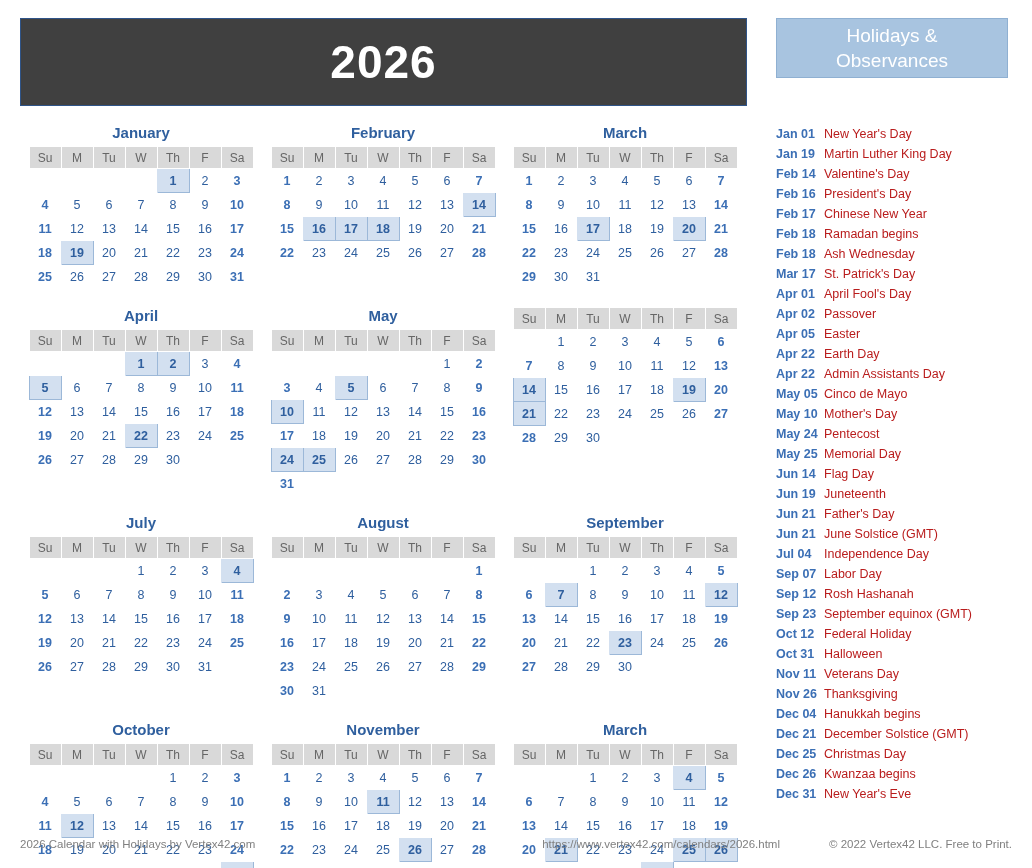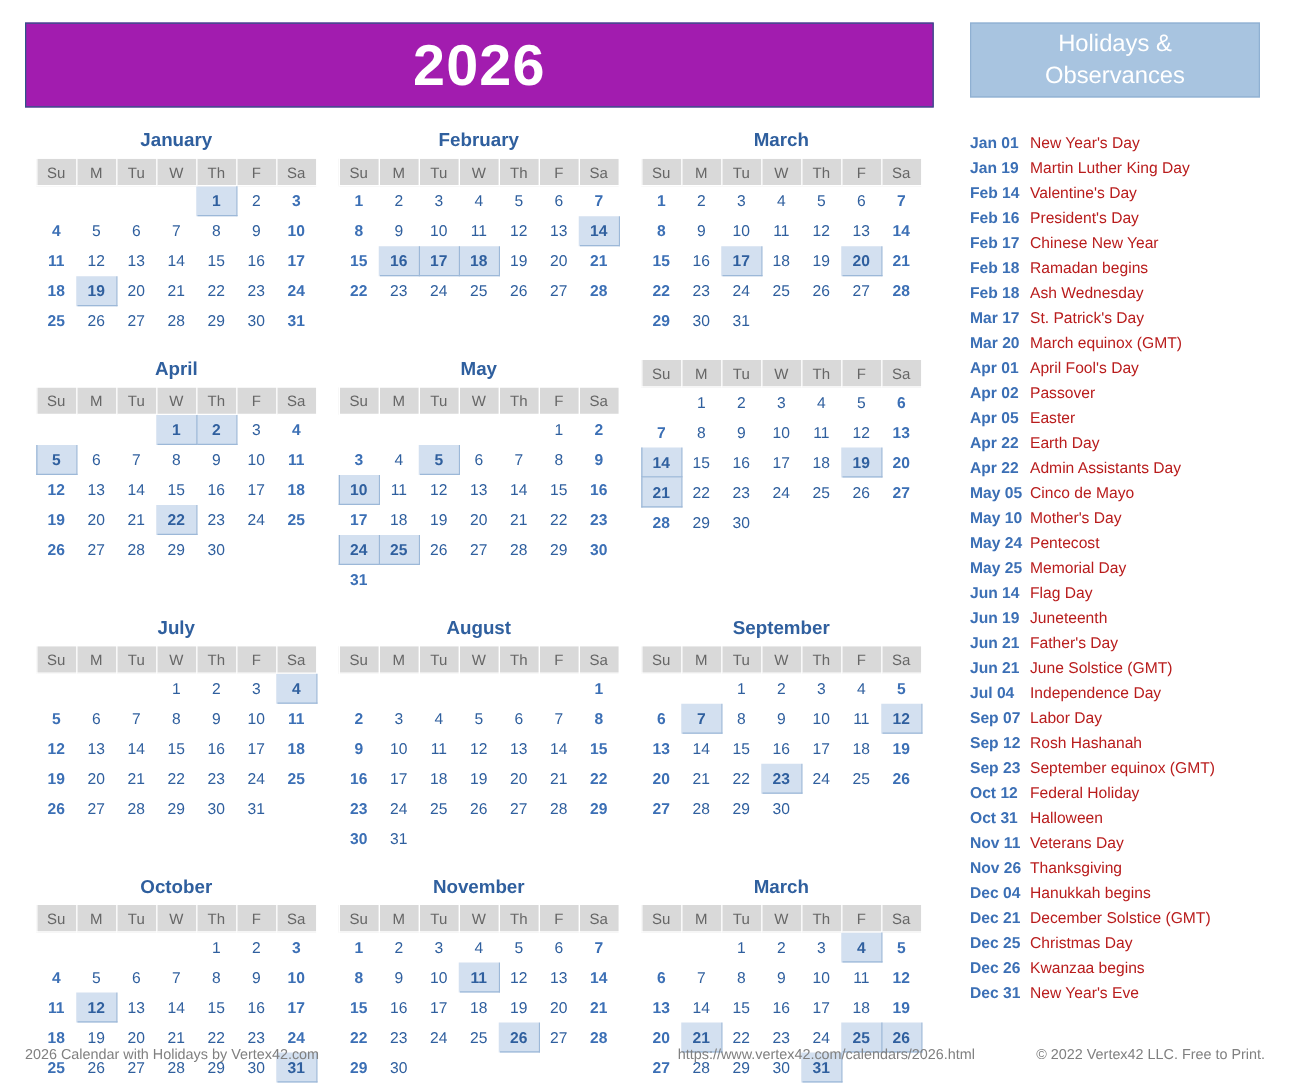--- a/index.html
+++ b/index.html
@@ -28,8 +28,8 @@
   }
   .year-banner {
     width: 727px;
-    height: 68px;
-    background: #a21caf;
+    height: 88px;
+    background: #404040;
     border: 1px solid #2f5488;
     box-sizing: border-box;
     display: flex;

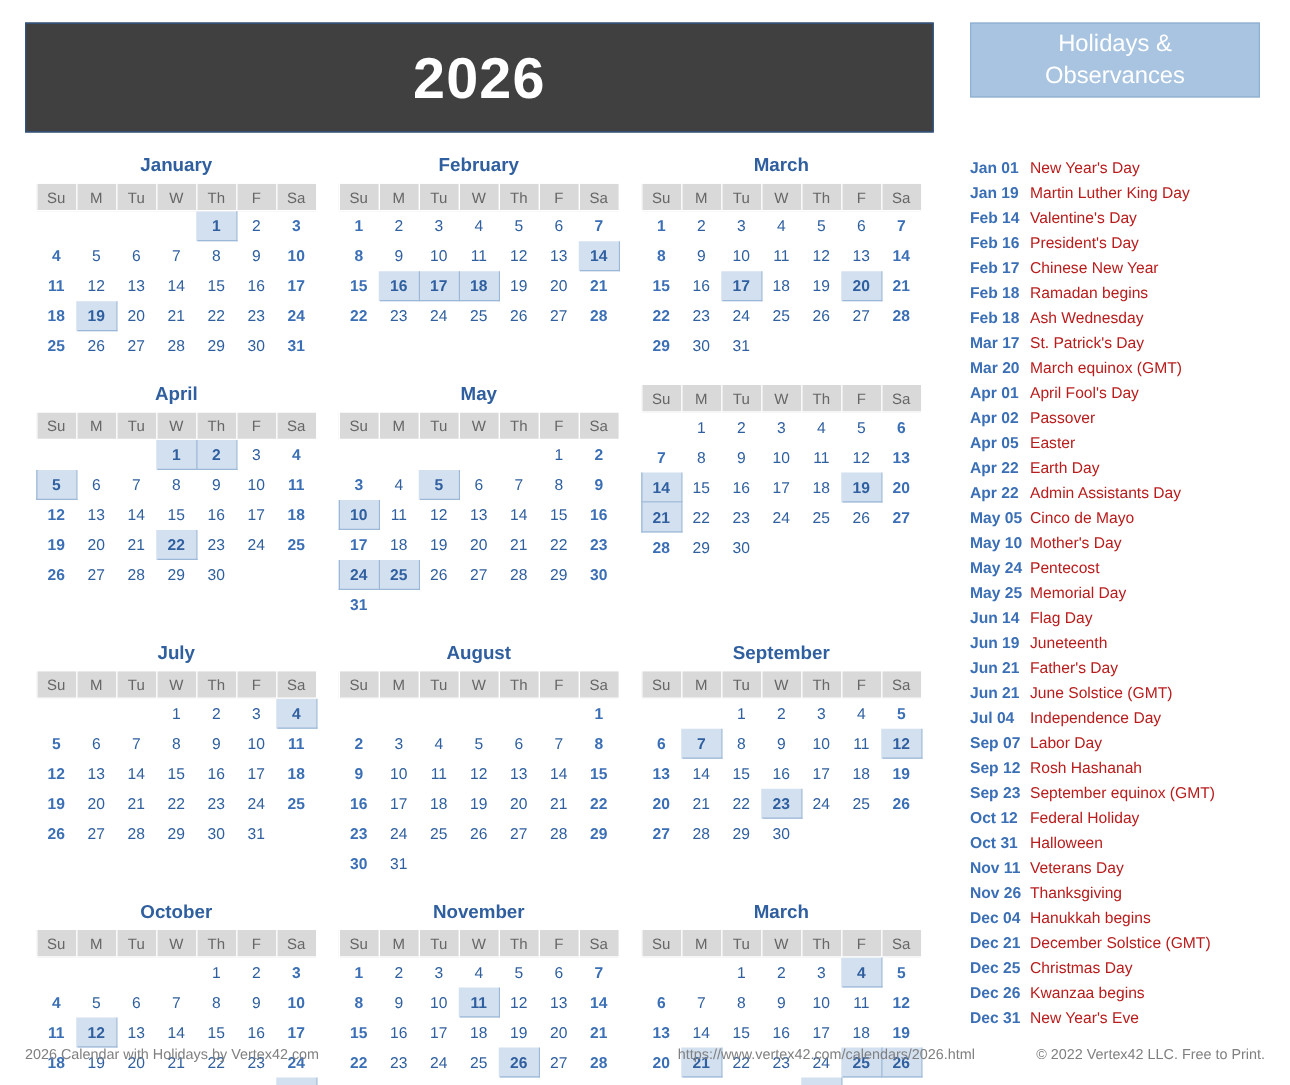--- a/index.html
+++ b/index.html
@@ -964,10 +964,6 @@
           <span class="holiday-name">St. Patrick's Day</span>
         </div>
         <div class="holiday-item">
-          <span class="holiday-date">Mar 20</span>
-          <span class="holiday-name">March equinox (GMT)</span>
-        </div>
-        <div class="holiday-item">
           <span class="holiday-date">Apr 01</span>
           <span class="holiday-name">April Fool's Day</span>
         </div>

